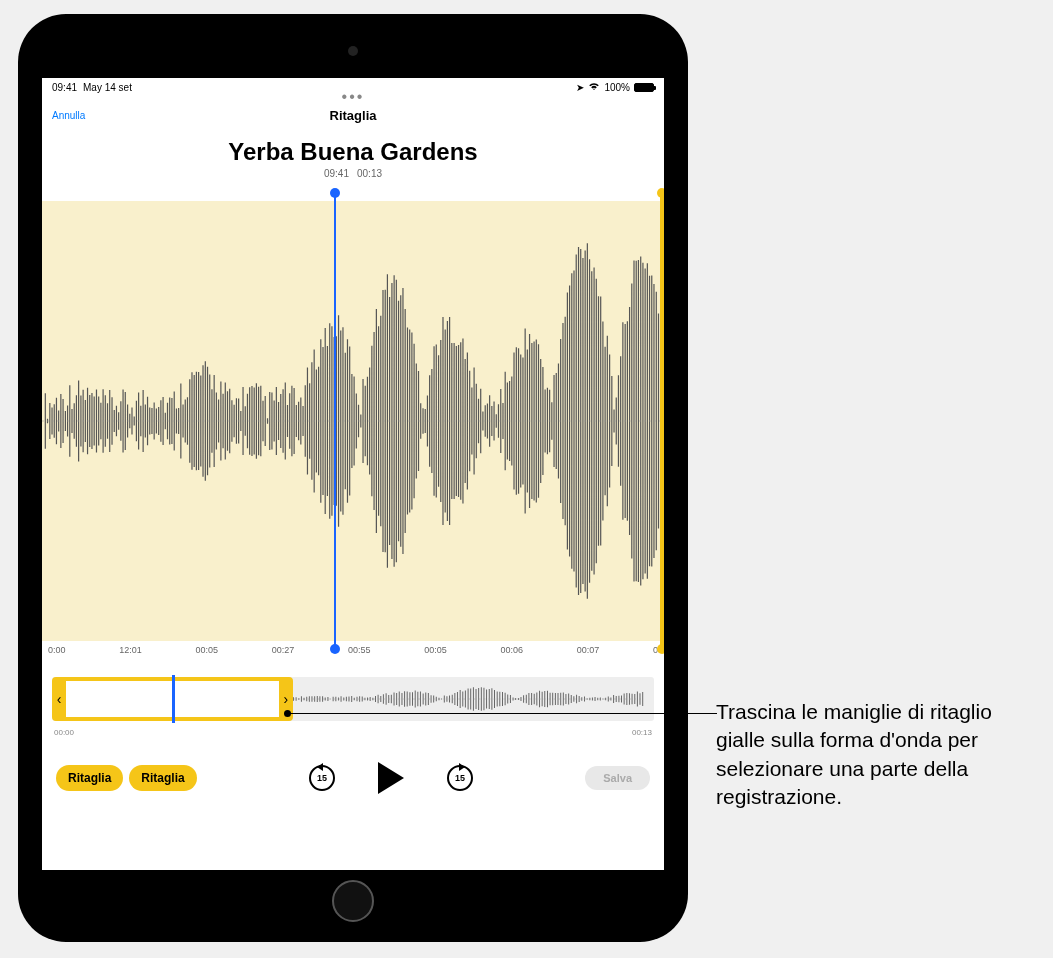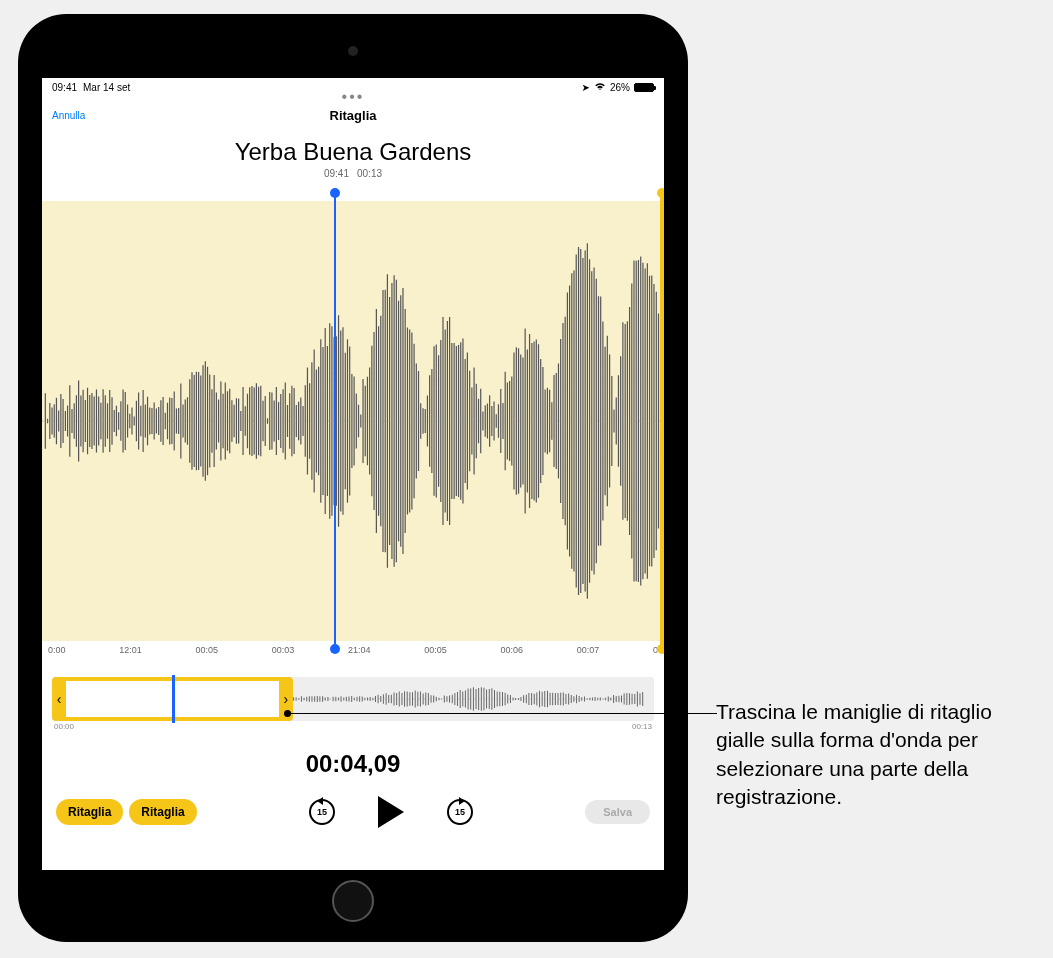--- a/index.html
+++ b/index.html
@@ -335,7 +335,7 @@
     <div class="status-bar">
       <div class="status-left">
         <span>09:41</span>
-        <span>Mar 14 set</span>
+        <span>May 14 set</span>
       </div>
       <div class="status-right">
         <span>➤</span>

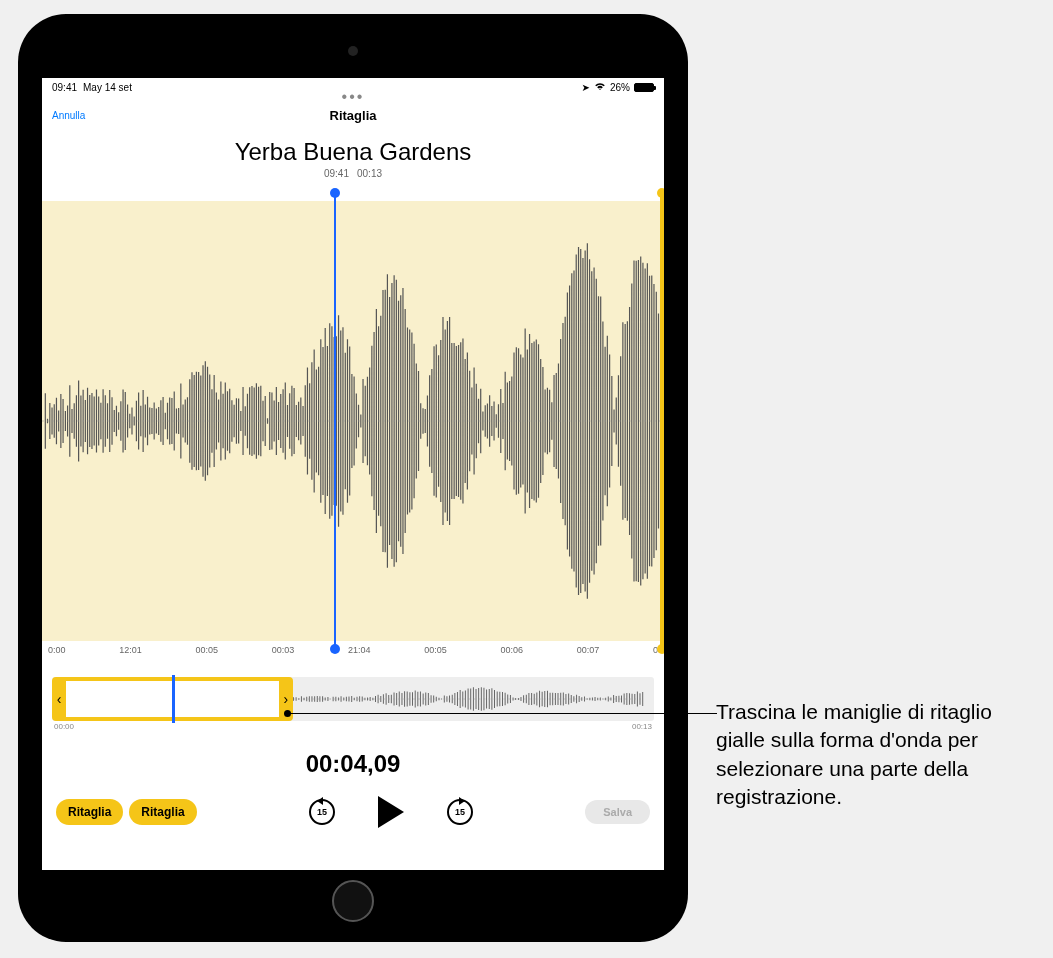--- a/index.html
+++ b/index.html
@@ -344,7 +344,7 @@
               <path d="M6 8 L7 7 A1.4 1.4 0 0 0 5 7 Z M3.2 5.2 A4 4 0 0 1 8.8 5.2 L7.6 6.4 A2.3 2.3 0 0 0 4.4 6.4 Z M1.2 3.2 A6.8 6.8 0 0 1 10.8 3.2 L9.7 4.3 A5.2 5.2 0 0 0 2.3 4.3 Z" fill="#000"></path>
             </svg>
         </span>
-        <span>26%</span>
+        <span>100%</span>
         <span class="battery"></span>
       </div>
     </div>

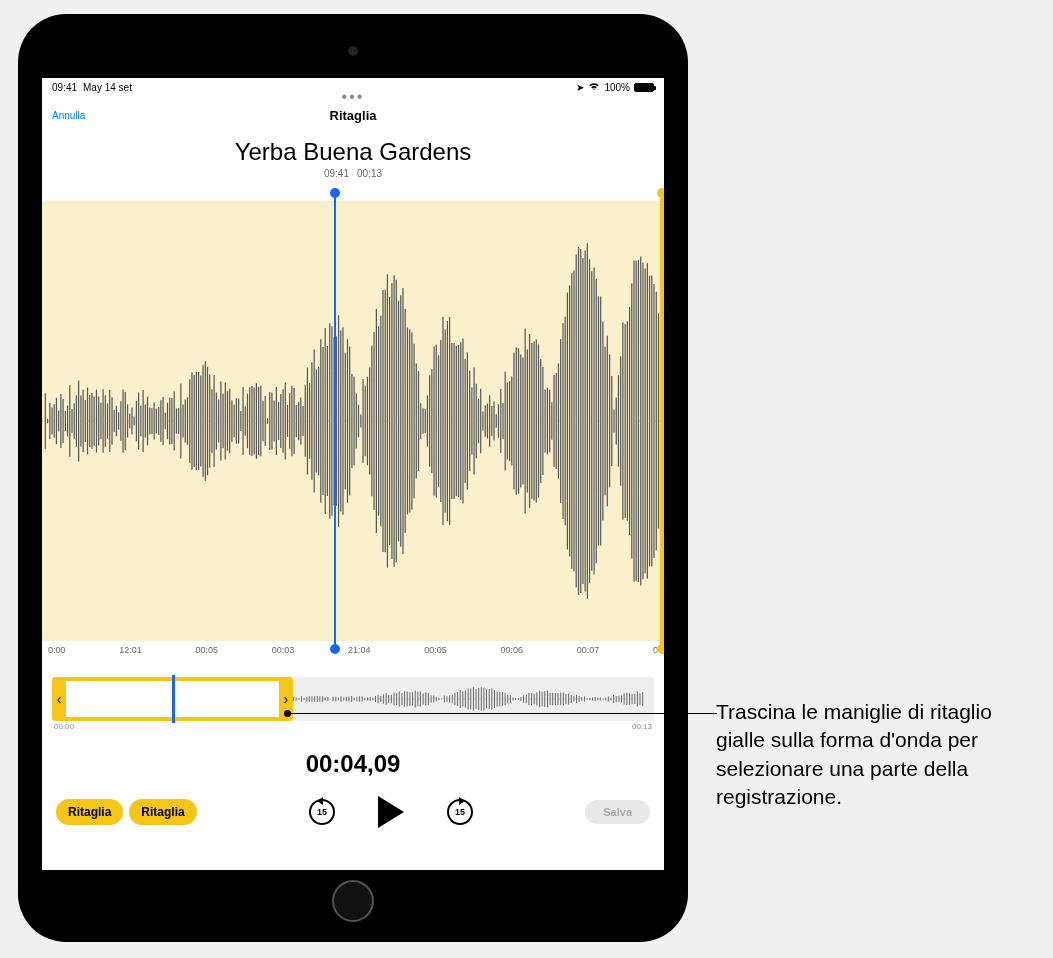--- a/index.html
+++ b/index.html
@@ -104,7 +104,7 @@
   }
   
   .rec-header { text-align: center; margin-top: 4px; }
-  .rec-title { font-size: 24px; font-weight: 400; }
+  .rec-title { font-size: 24px; font-weight: 700; }
   .rec-meta { font-size: 10px; color: #666; display: flex; justify-content: center; gap: 8px; margin-top: 2px; }
   
   .main-wave-area {

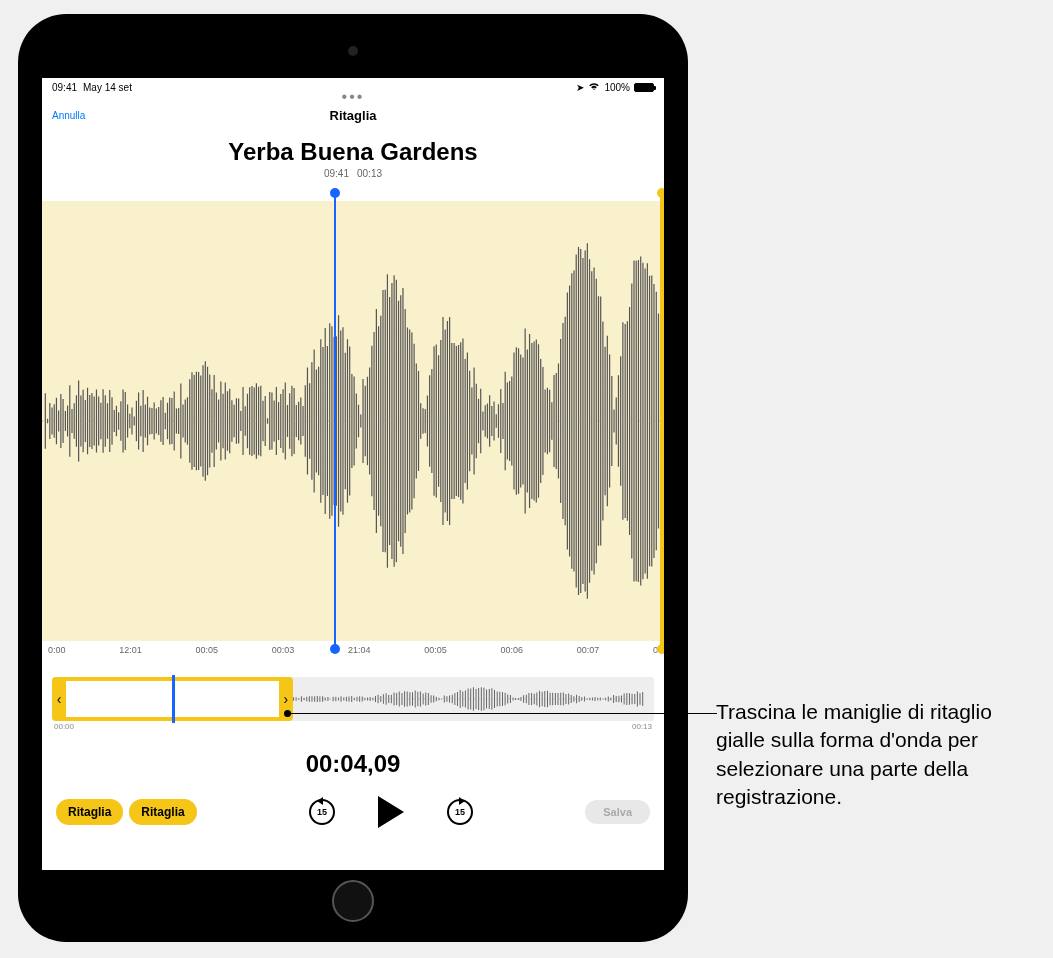--- a/index.html
+++ b/index.html
@@ -376,7 +376,7 @@
         <span>0:00</span>
         <span>12:01</span>
         <span>00:05</span>
-        <span>00:03</span>
+        <span>00:27</span>
         <span>21:04</span>
         <span>00:05</span>
         <span>00:06</span>

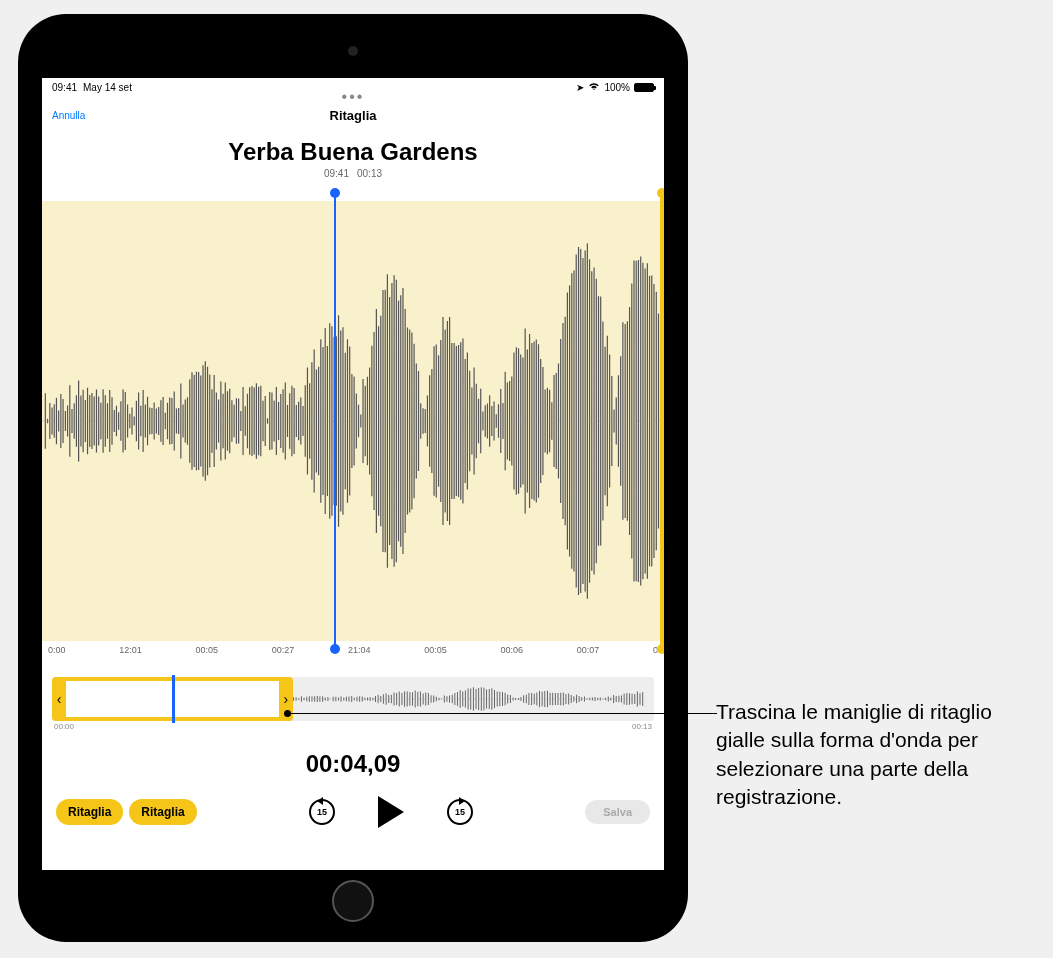--- a/index.html
+++ b/index.html
@@ -377,7 +377,7 @@
         <span>12:01</span>
         <span>00:05</span>
         <span>00:27</span>
-        <span>21:04</span>
+        <span>00:55</span>
         <span>00:05</span>
         <span>00:06</span>
         <span>00:07</span>

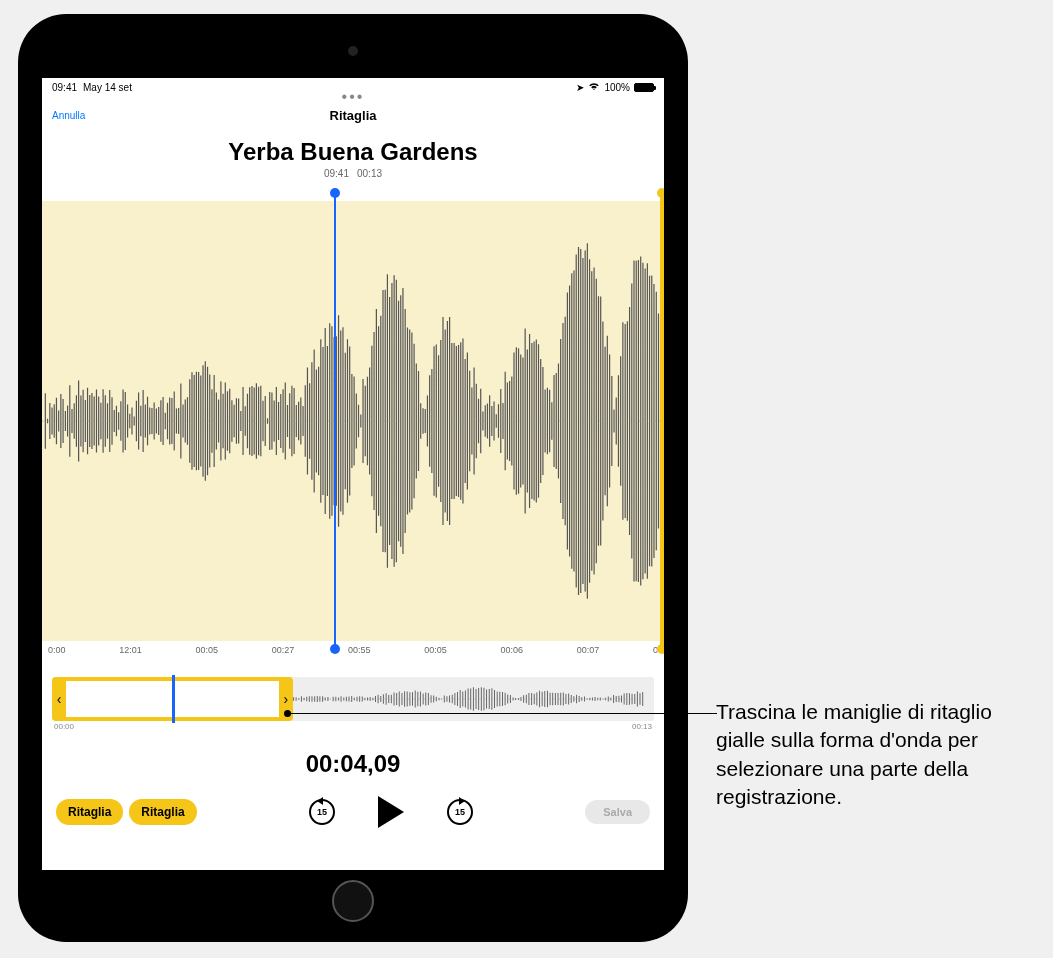--- a/index.html
+++ b/index.html
@@ -211,7 +211,7 @@
   .overview-times {
     display: flex;
     justify-content: space-between;
-    padding: 1px 12px;
+    padding: 7px 12px;
     font-size: 8px;
     color: #888;
     gap: 8px;

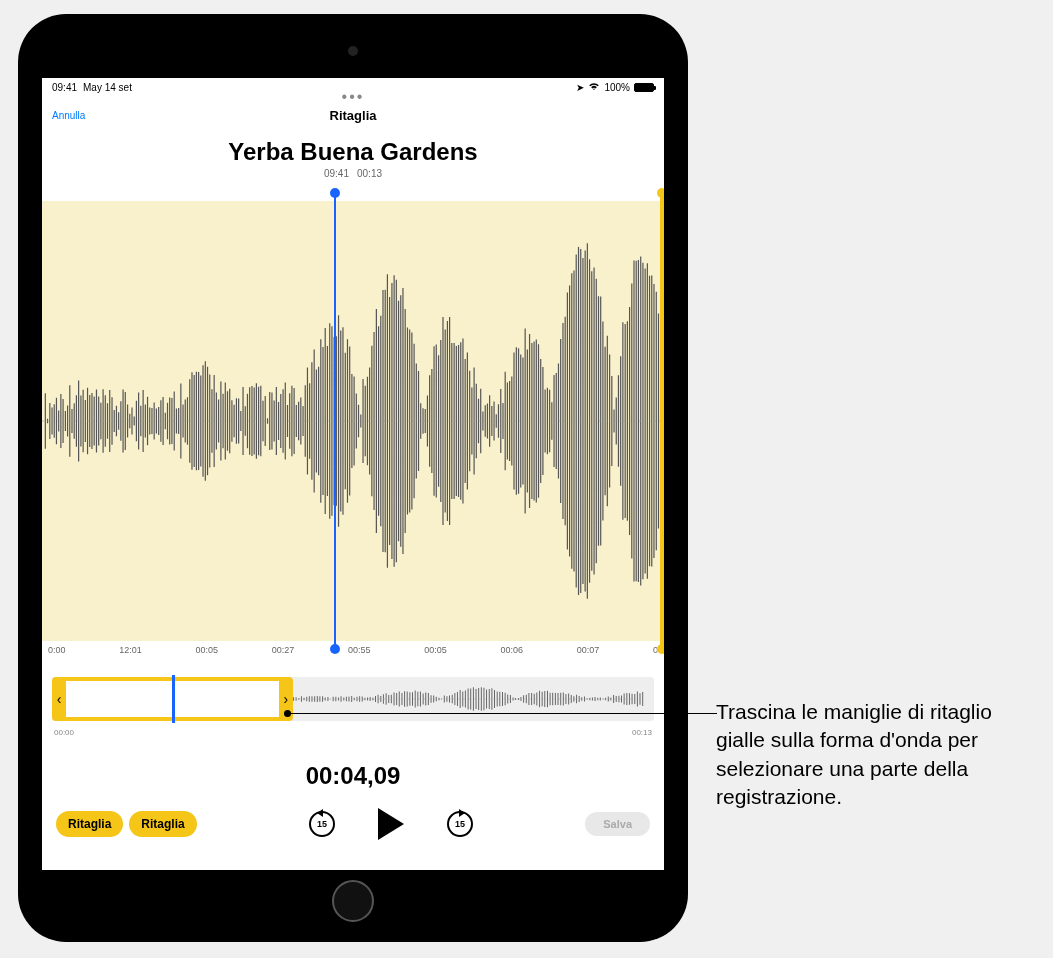--- a/index.html
+++ b/index.html
@@ -400,7 +400,6 @@
       <span>00:13</span>
     </div>
 
-    <div class="current-time">00:04,09</div>
 
     <div class="controls">
       <div class="btn-group-left">

